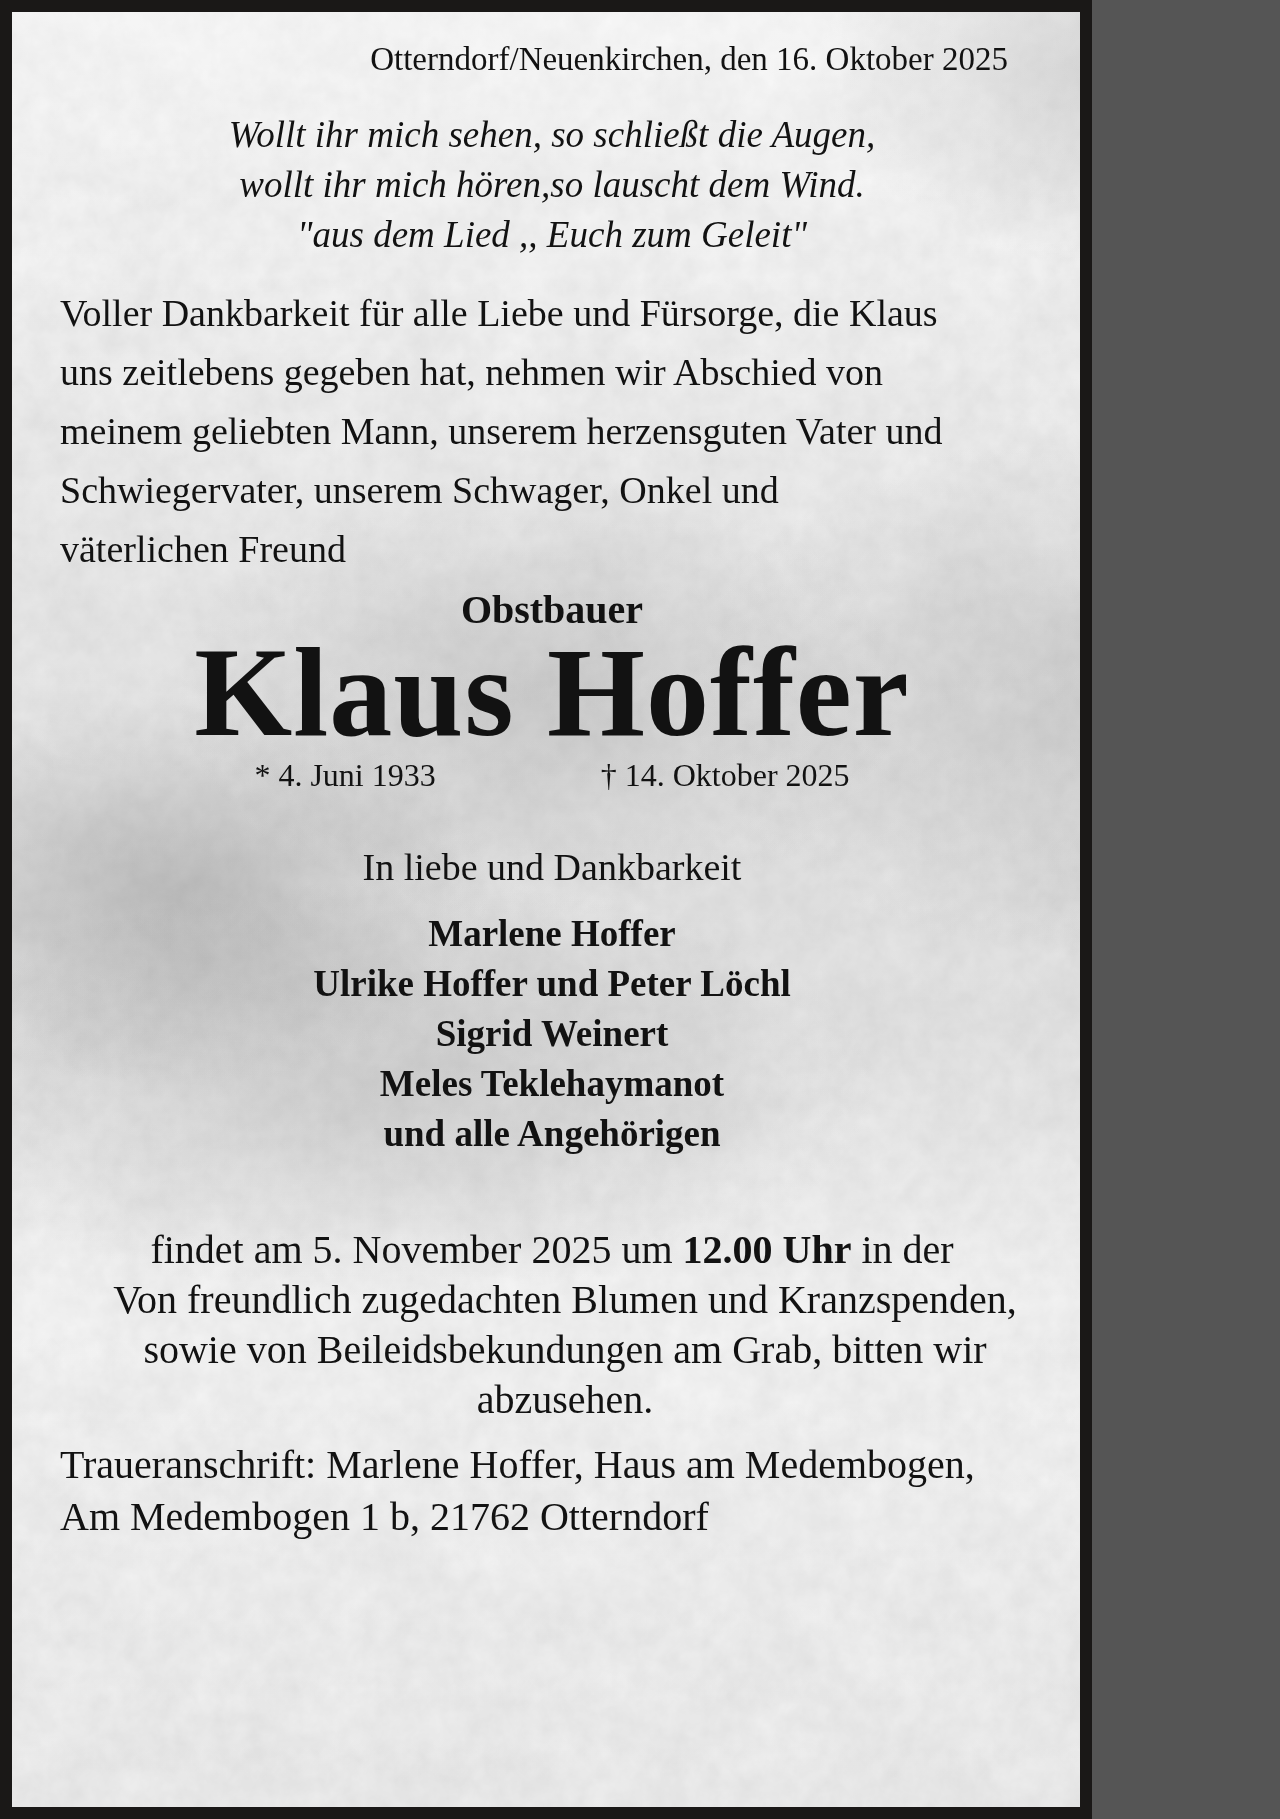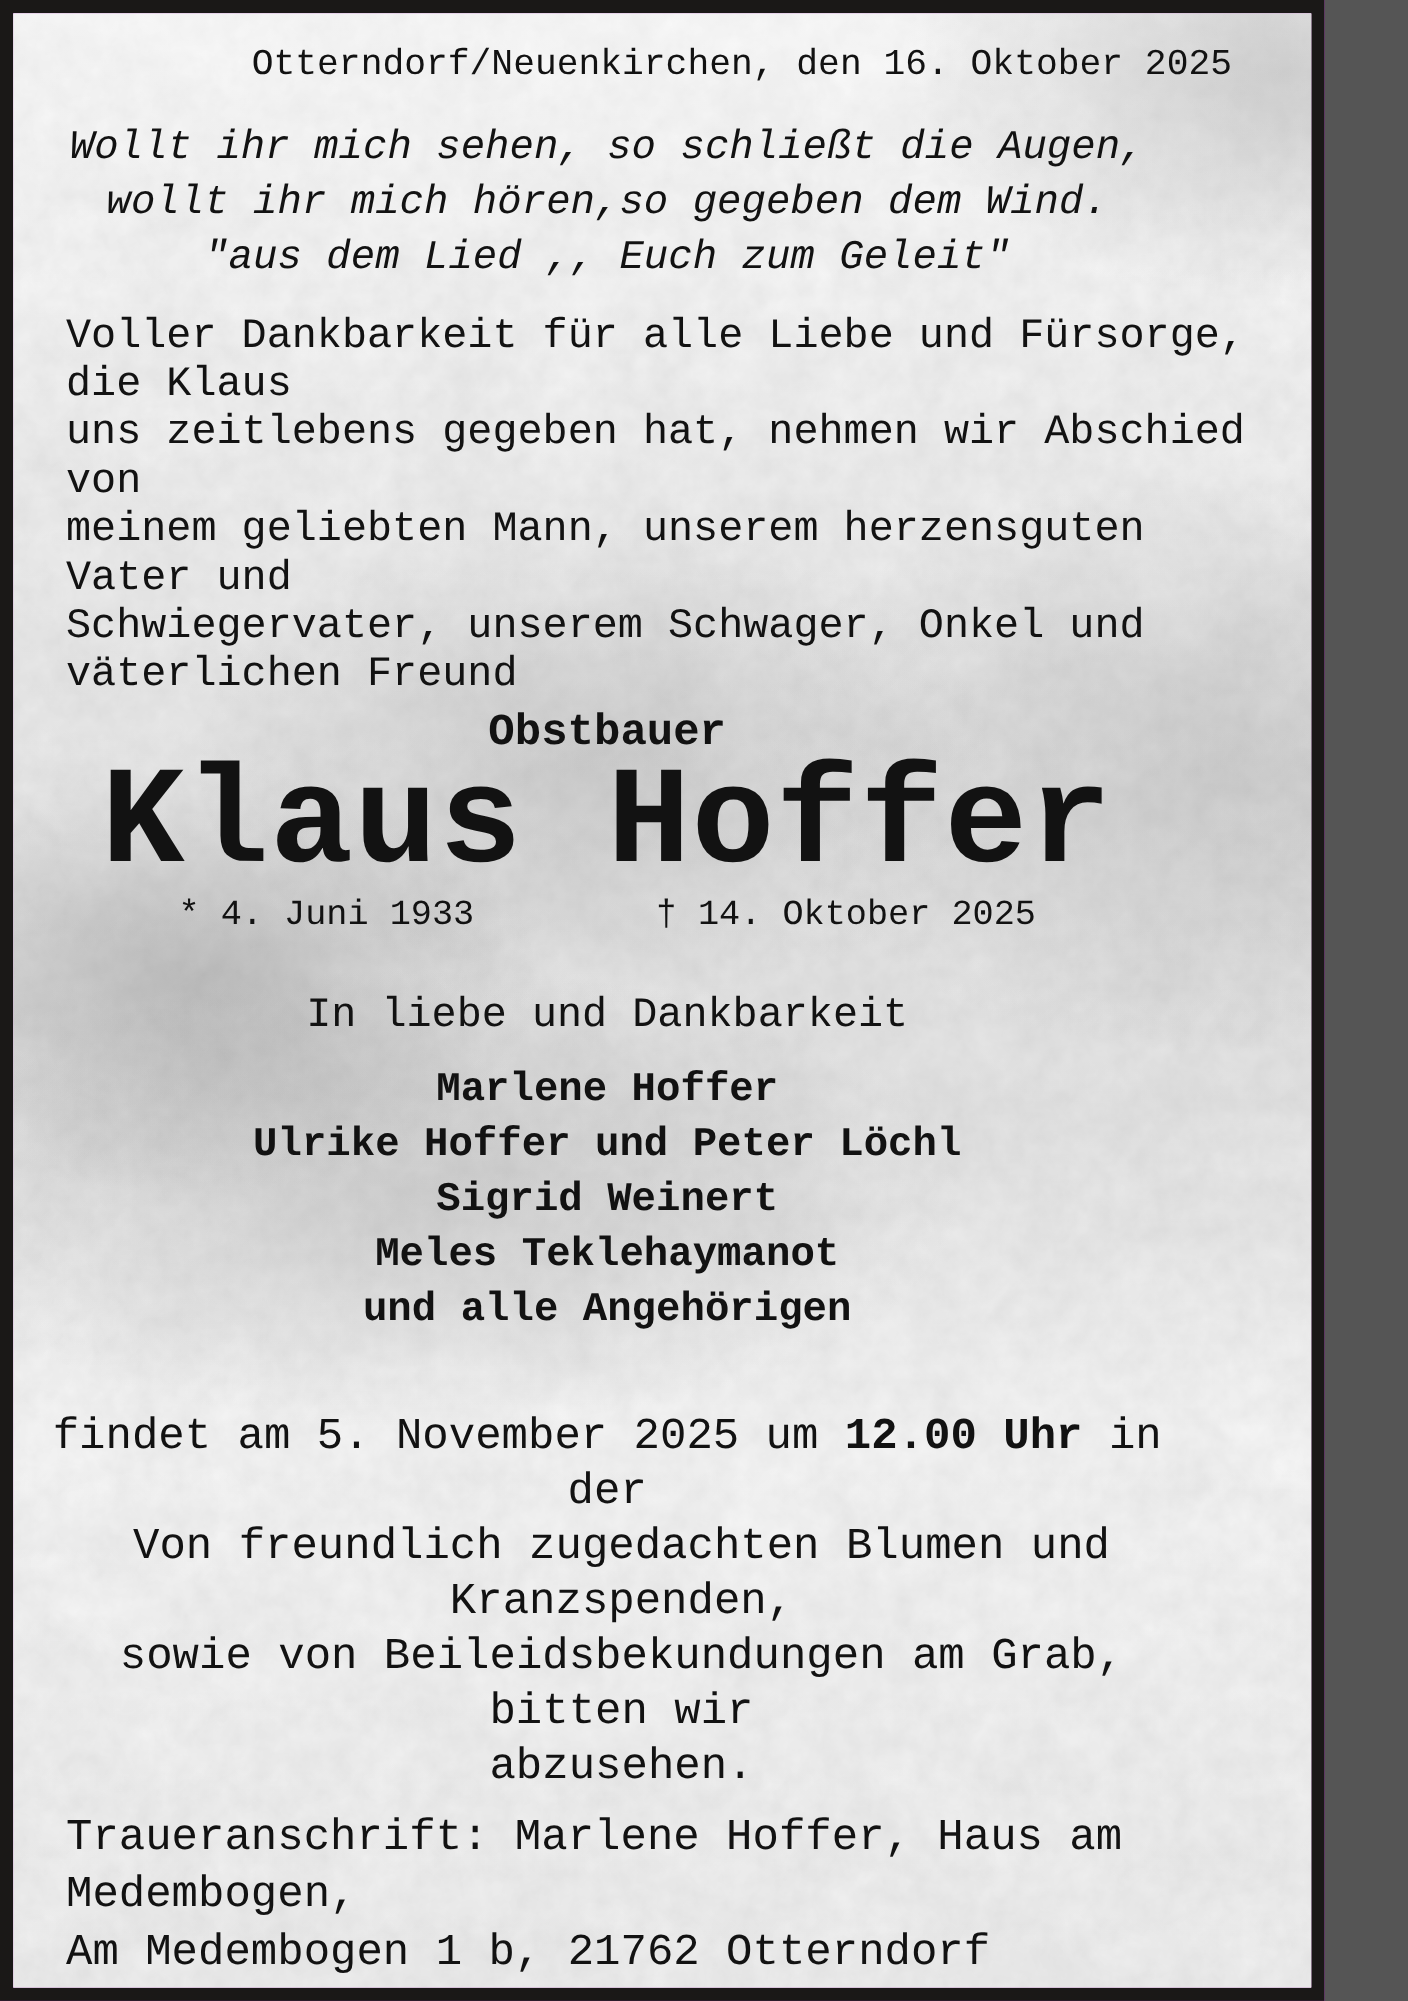--- a/index.html
+++ b/index.html
@@ -7,12 +7,12 @@
 
   .page {
     position: relative;
-    width: 1204px;
+    width: 1092px;
     height: 1819px;
     border: 12px solid #1a1817;
-    background: #d946ef;
+    background: #a16207;
     overflow: hidden;
-    font-family: Liberation Mono, monospace;
+    font-family: Liberation Serif, serif;
     color: #121212;
   }
 

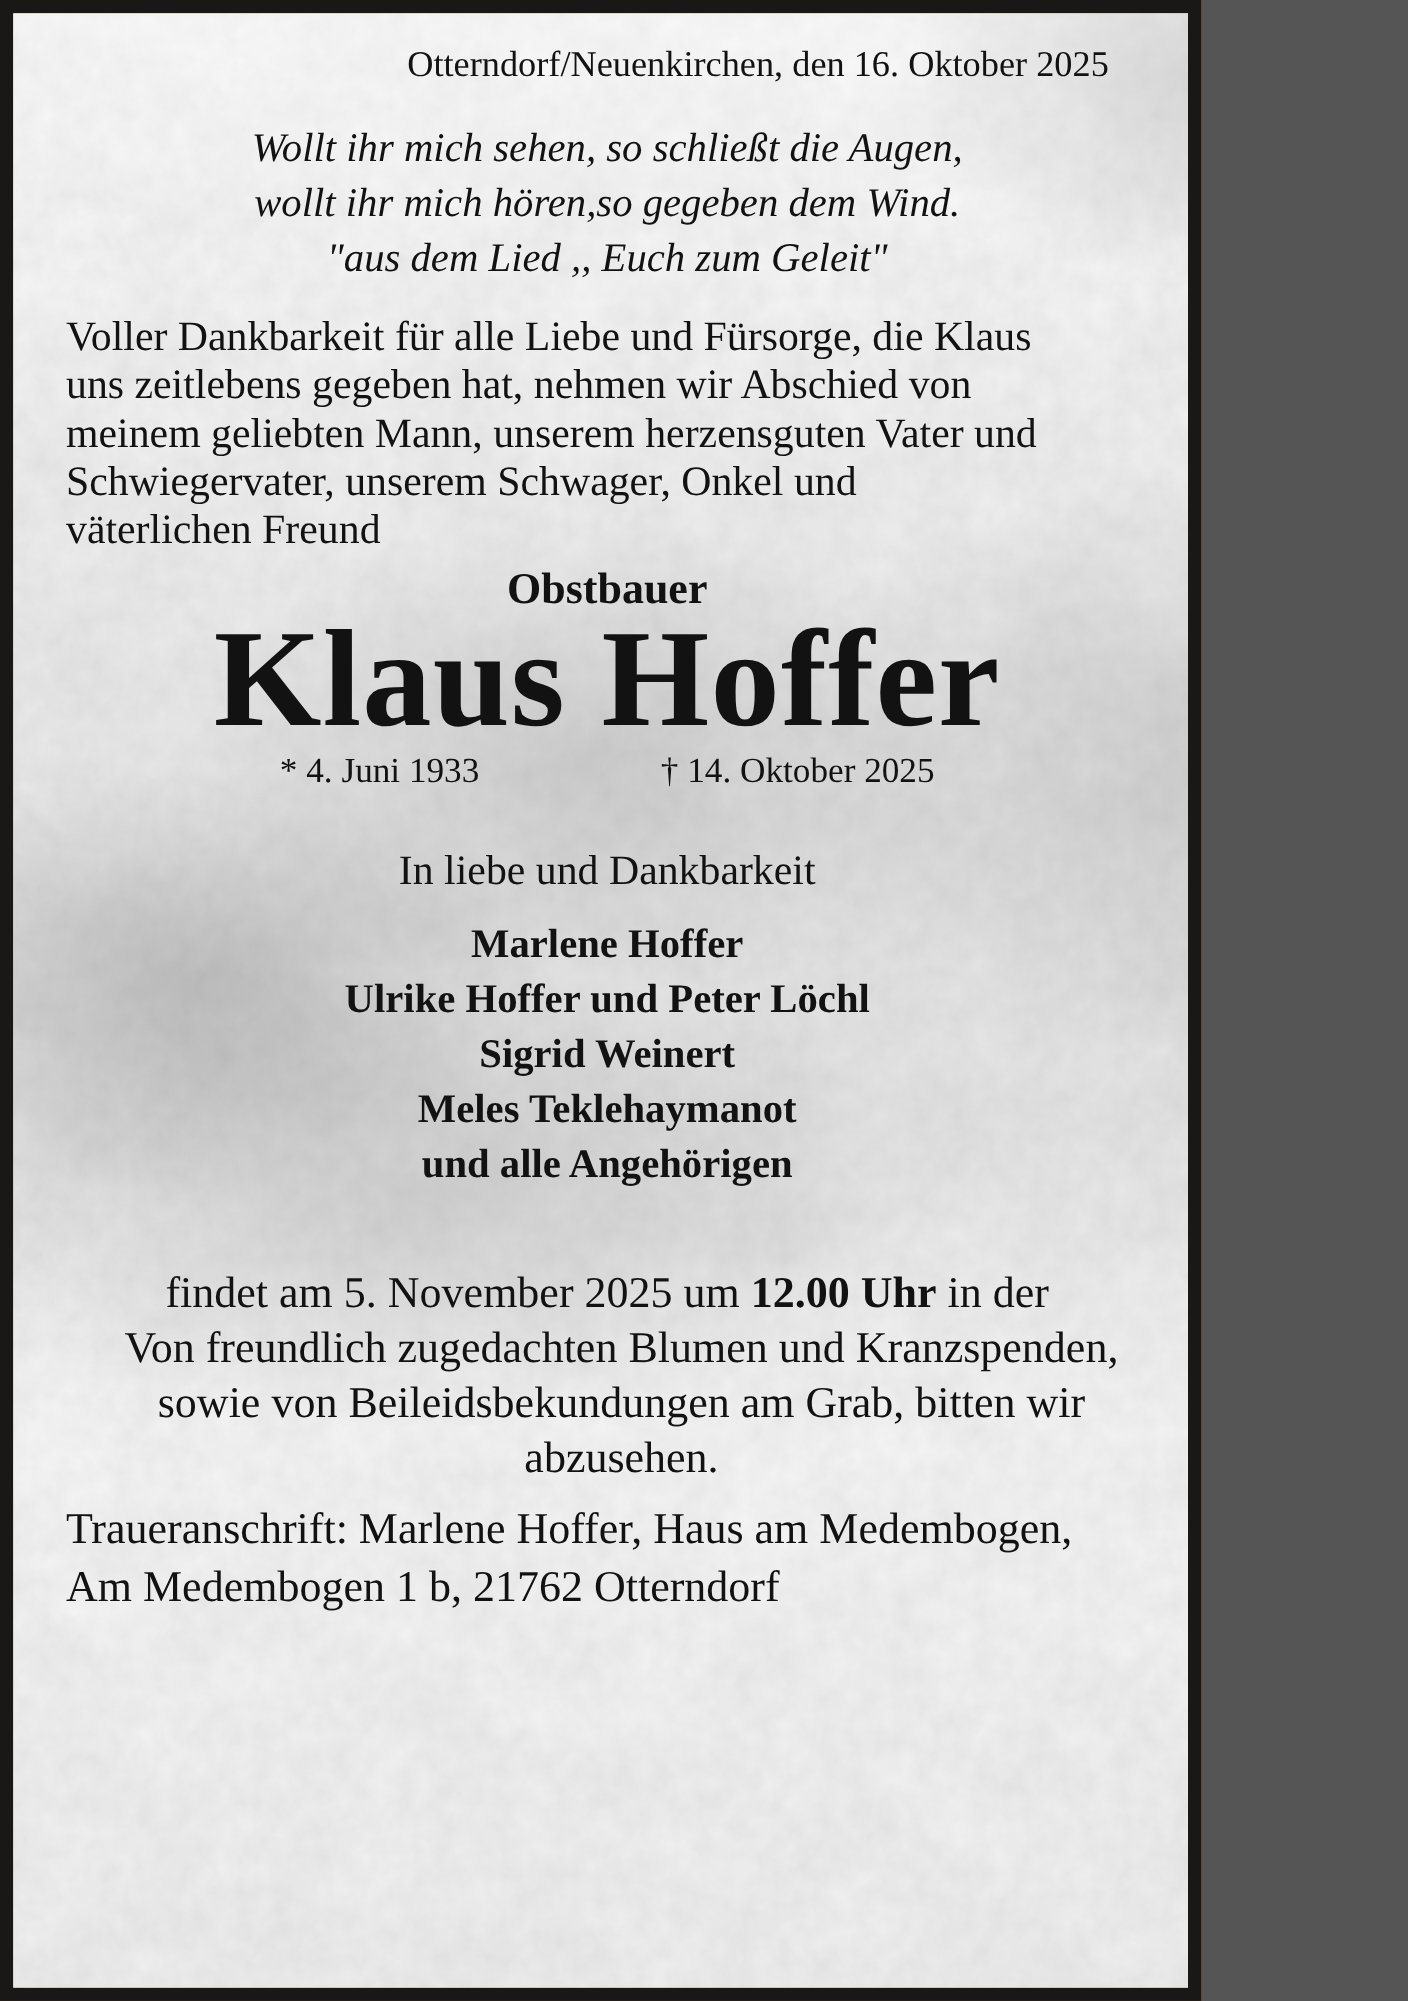--- a/index.html
+++ b/index.html
@@ -172,7 +172,7 @@
     <div class="dateline">Otterndorf/Neuenkirchen, den 16. Oktober 2025</div>
 
     <div class="verse centered">Wollt ihr mich sehen, so schließt die Augen,
-wollt ihr mich hören,so gegeben dem Wind.
+wollt ihr mich hören,so lauscht dem Wind.
 "aus dem Lied ,, Euch zum Geleit"</div>
 
     <div class="intro centered">Voller Dankbarkeit für alle Liebe und Fürsorge, die Klaus

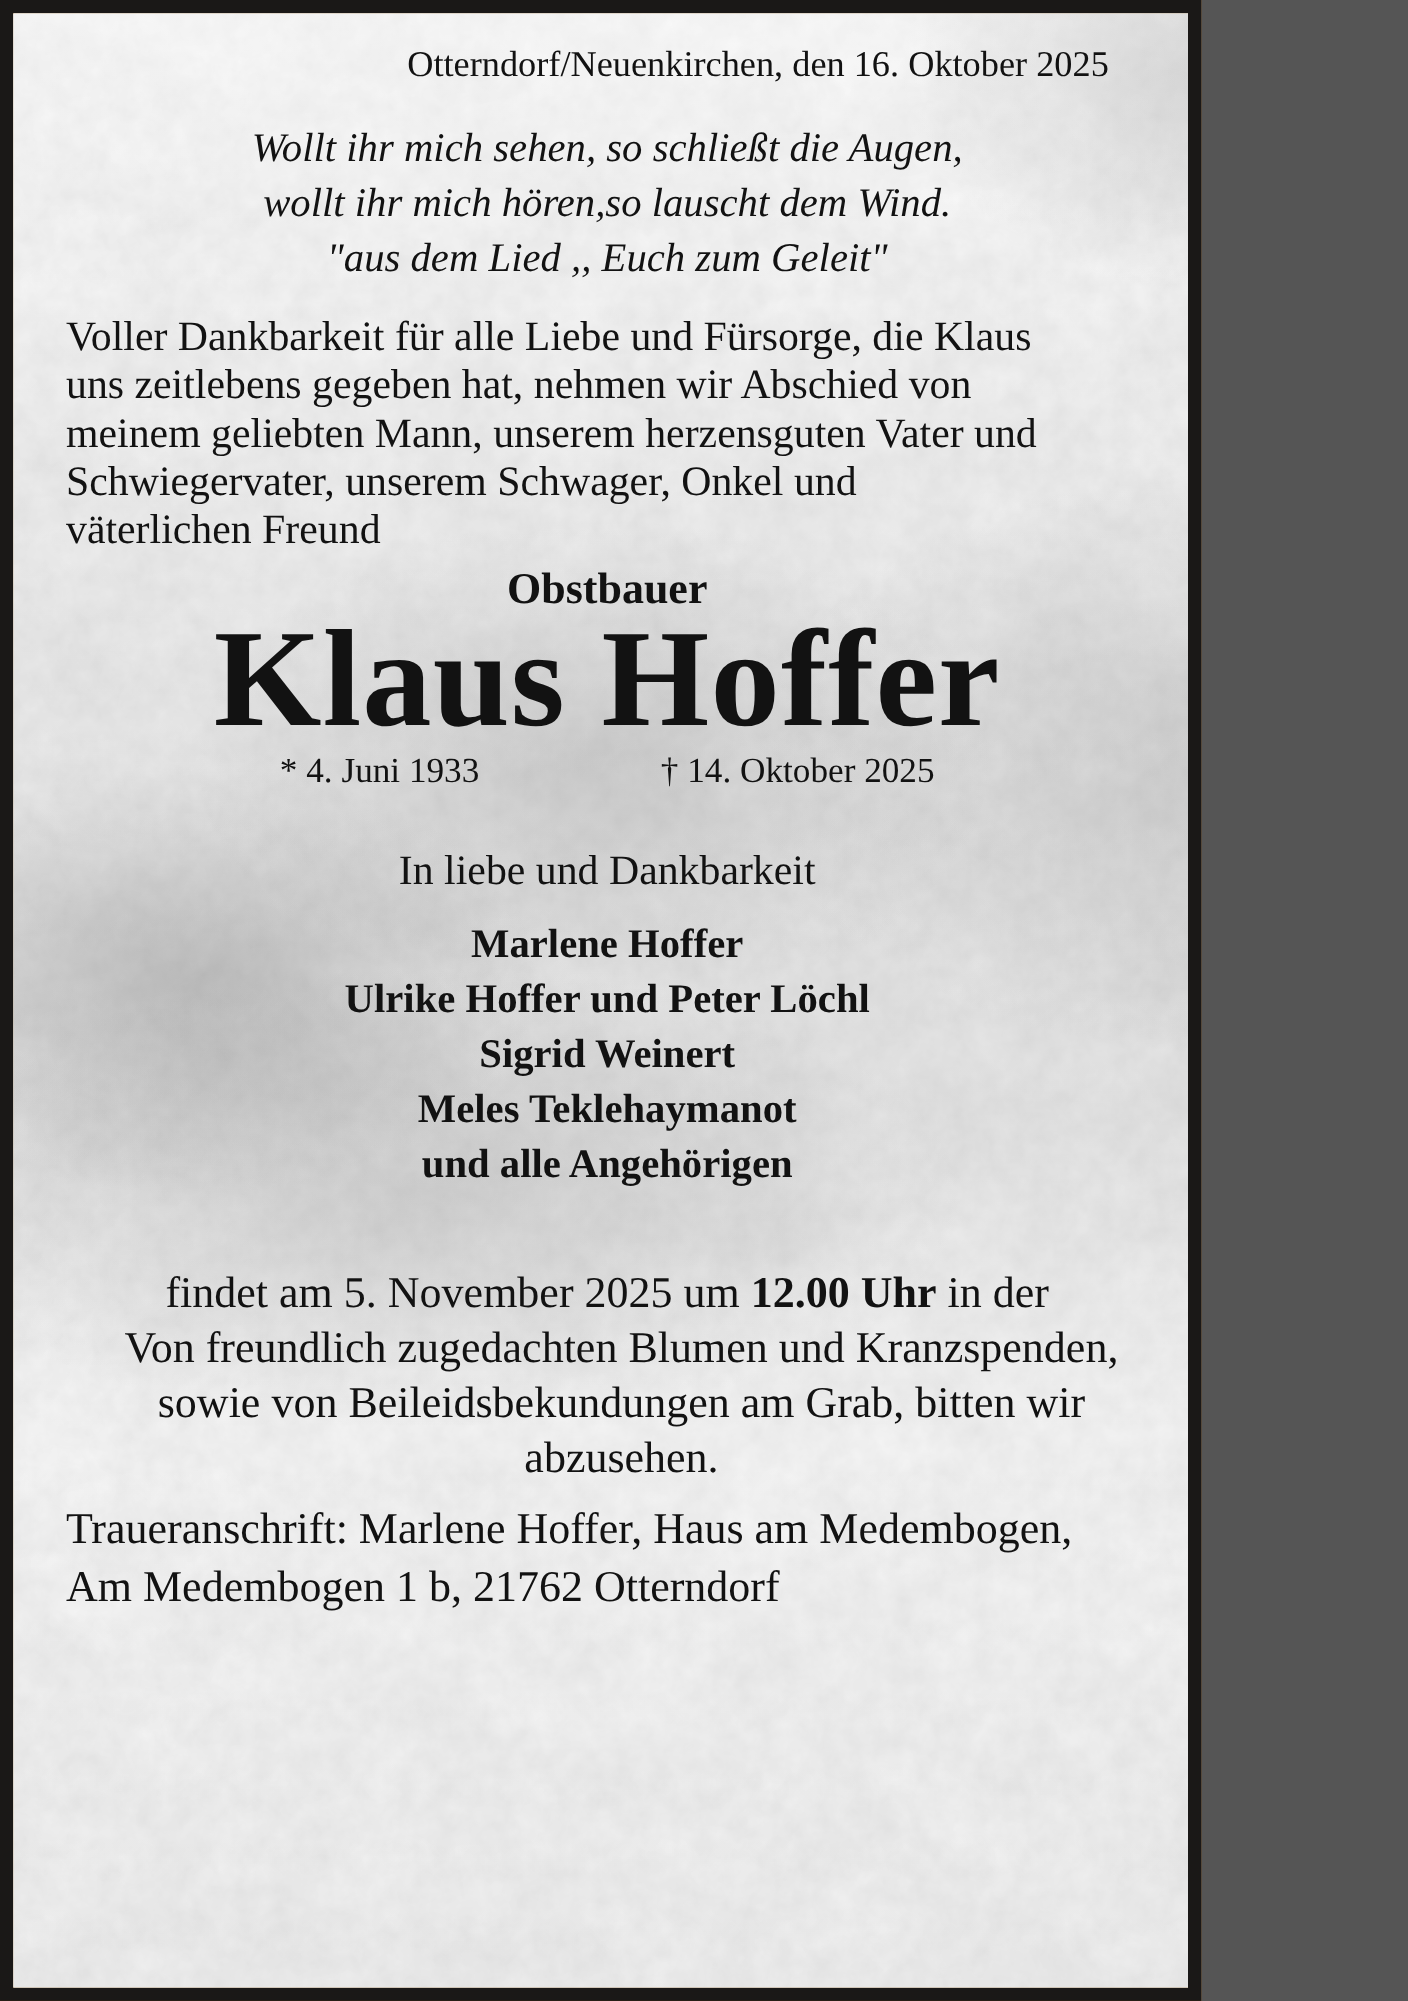--- a/index.html
+++ b/index.html
@@ -67,7 +67,7 @@
     margin-left: 48px;
     text-align: left;
     font-size: 38px;
-    line-height: 44px;
+    line-height: 59px;
     white-space: pre-line;
   }
 

